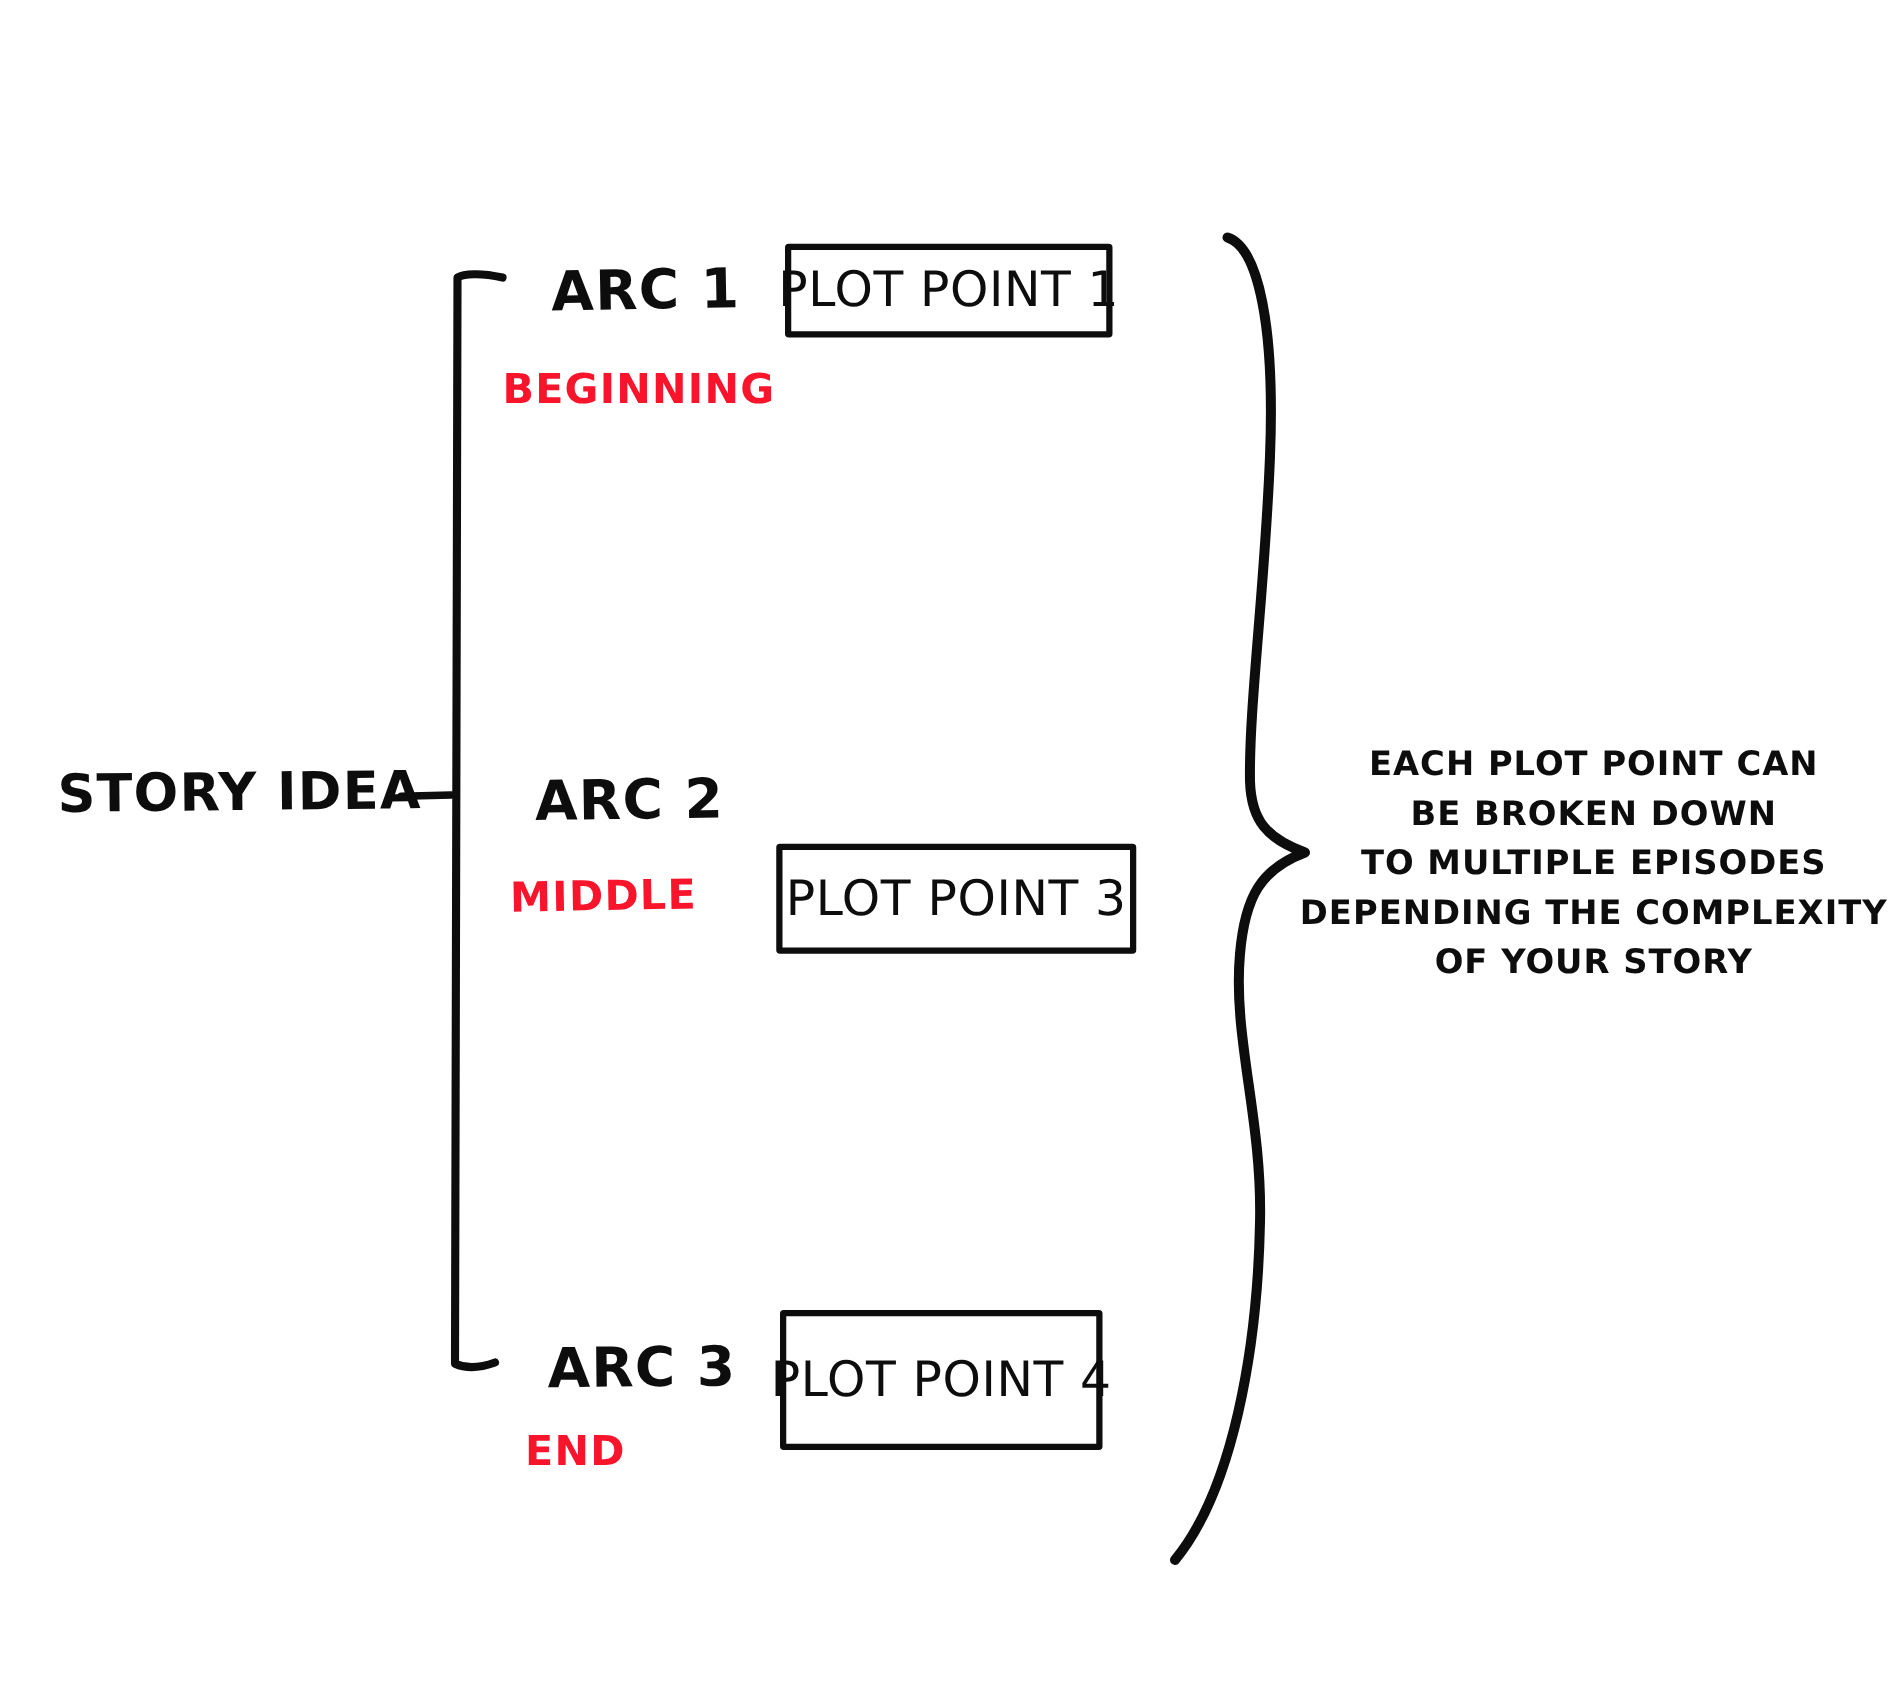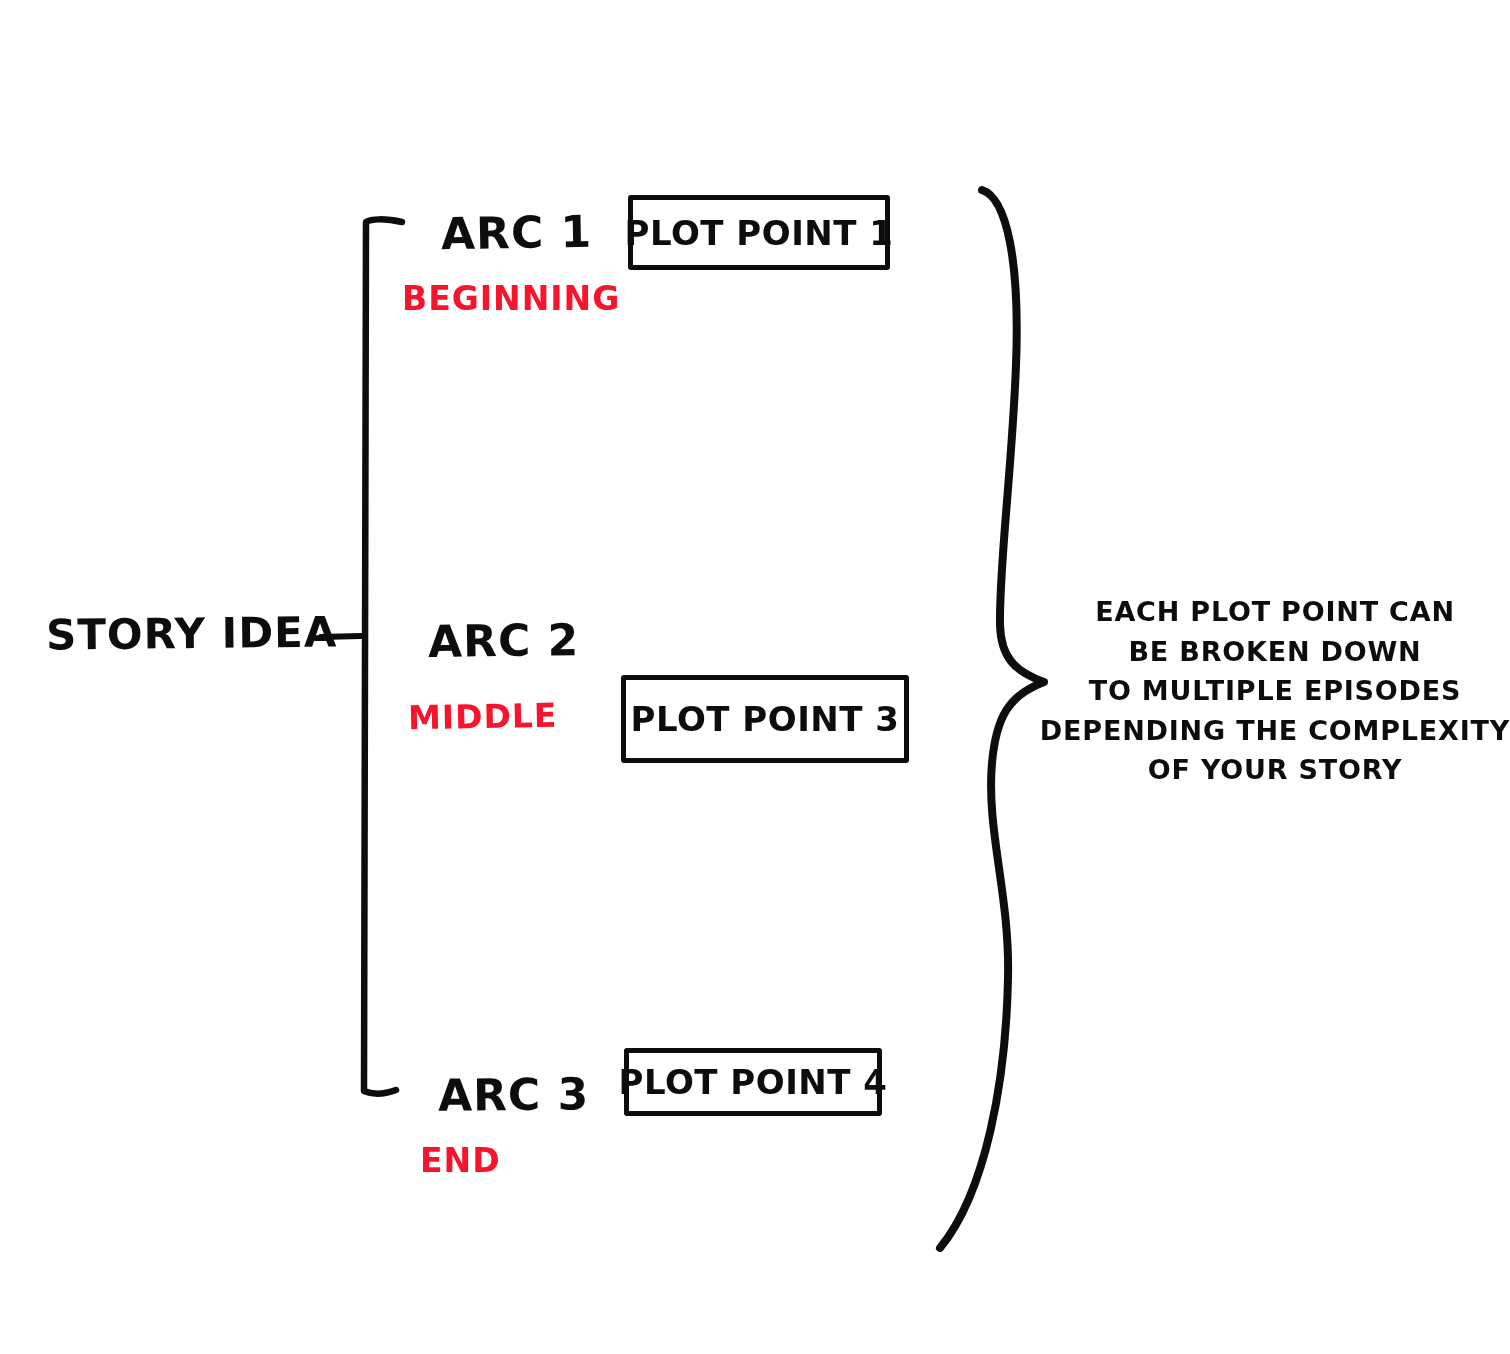--- a/index.html
+++ b/index.html
@@ -59,8 +59,8 @@
     background: #ffffff;
   }
   .pp-text {
-    font-weight: bold;
-    font-size: 34px;
+    font-weight: normal;
+    font-size: 39px;
     letter-spacing: 0.5px;
     white-space: nowrap;
   }

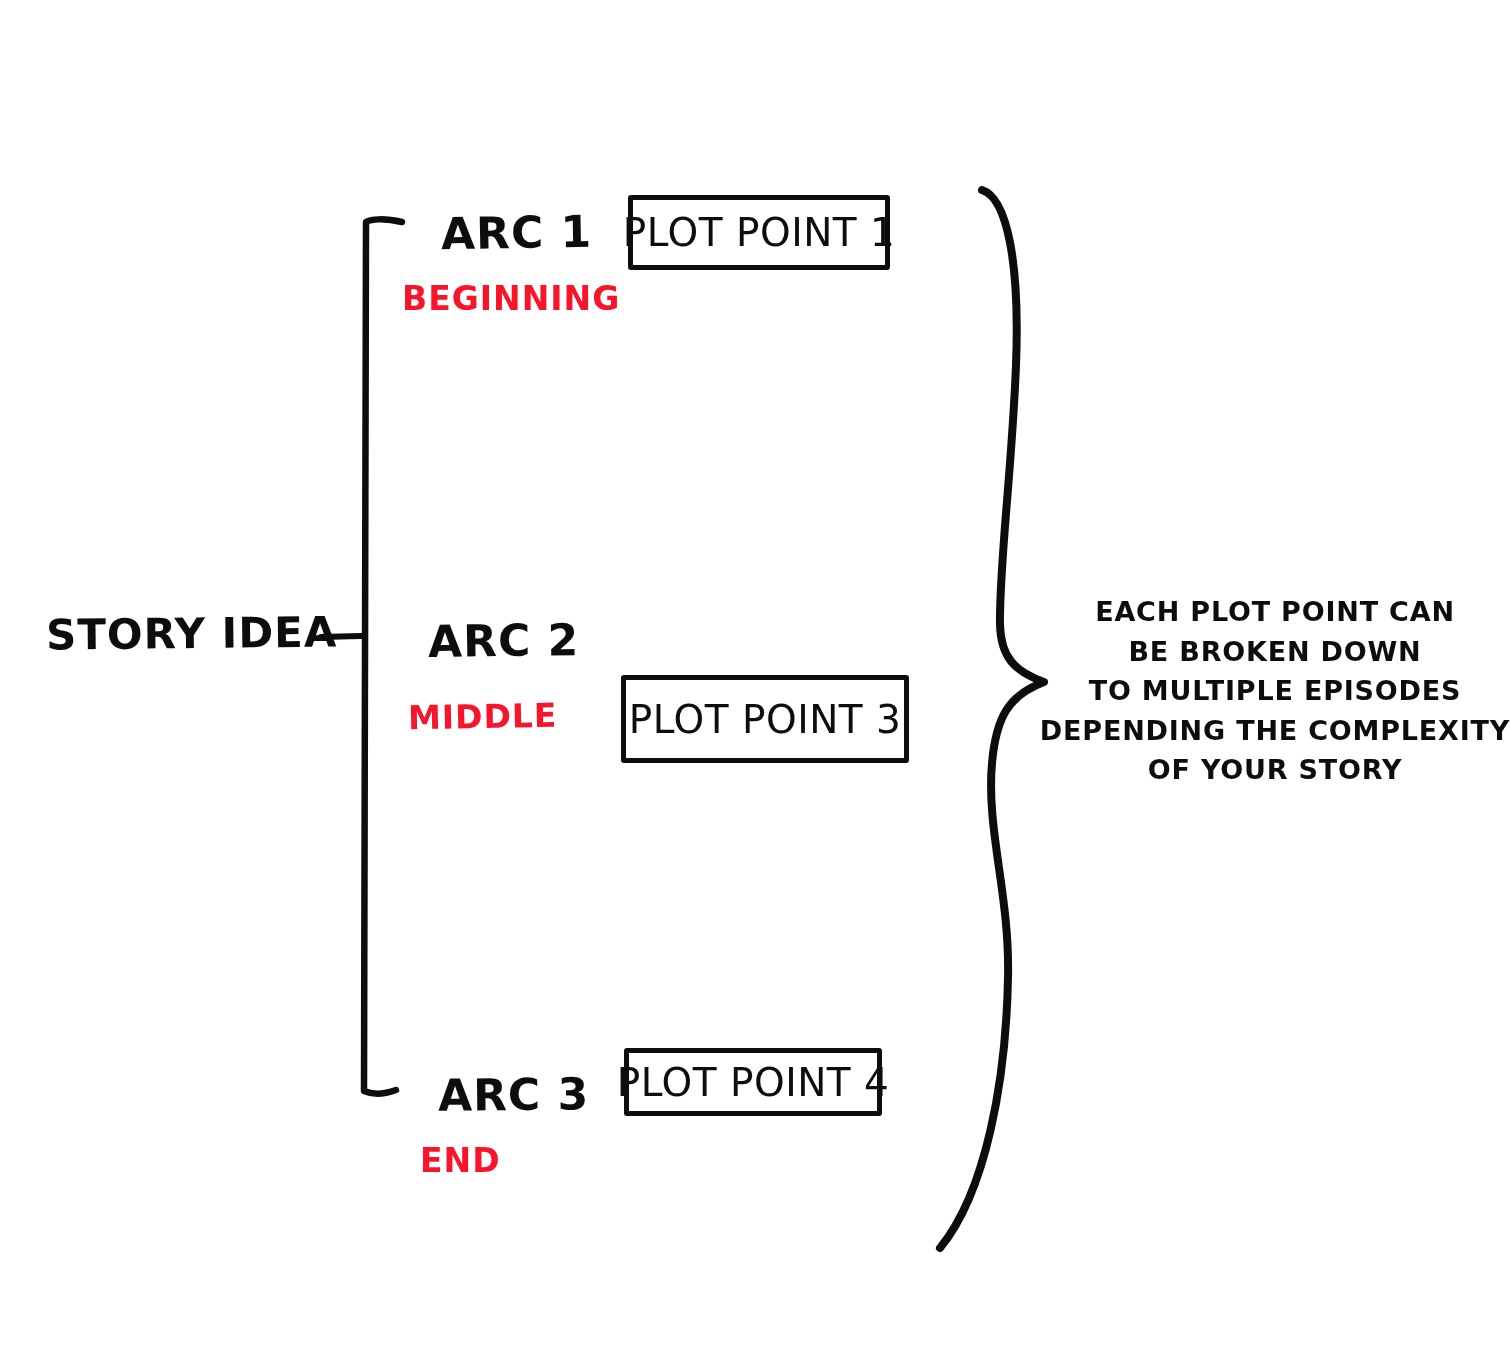--- a/index.html
+++ b/index.html
@@ -46,7 +46,7 @@
     line-height: 38px;
     color: var(--stage, #f8142b);
   }
-  .stage-1 { left: 402px; top: 280px; }
+  .stage-1 { left: 402px; top: 292px; }
   .stage-2 { left: 408px; top: 698px; transform: rotate(-1deg); }
   .stage-3 { left: 420px; top: 1142px; }
   .pp-box {

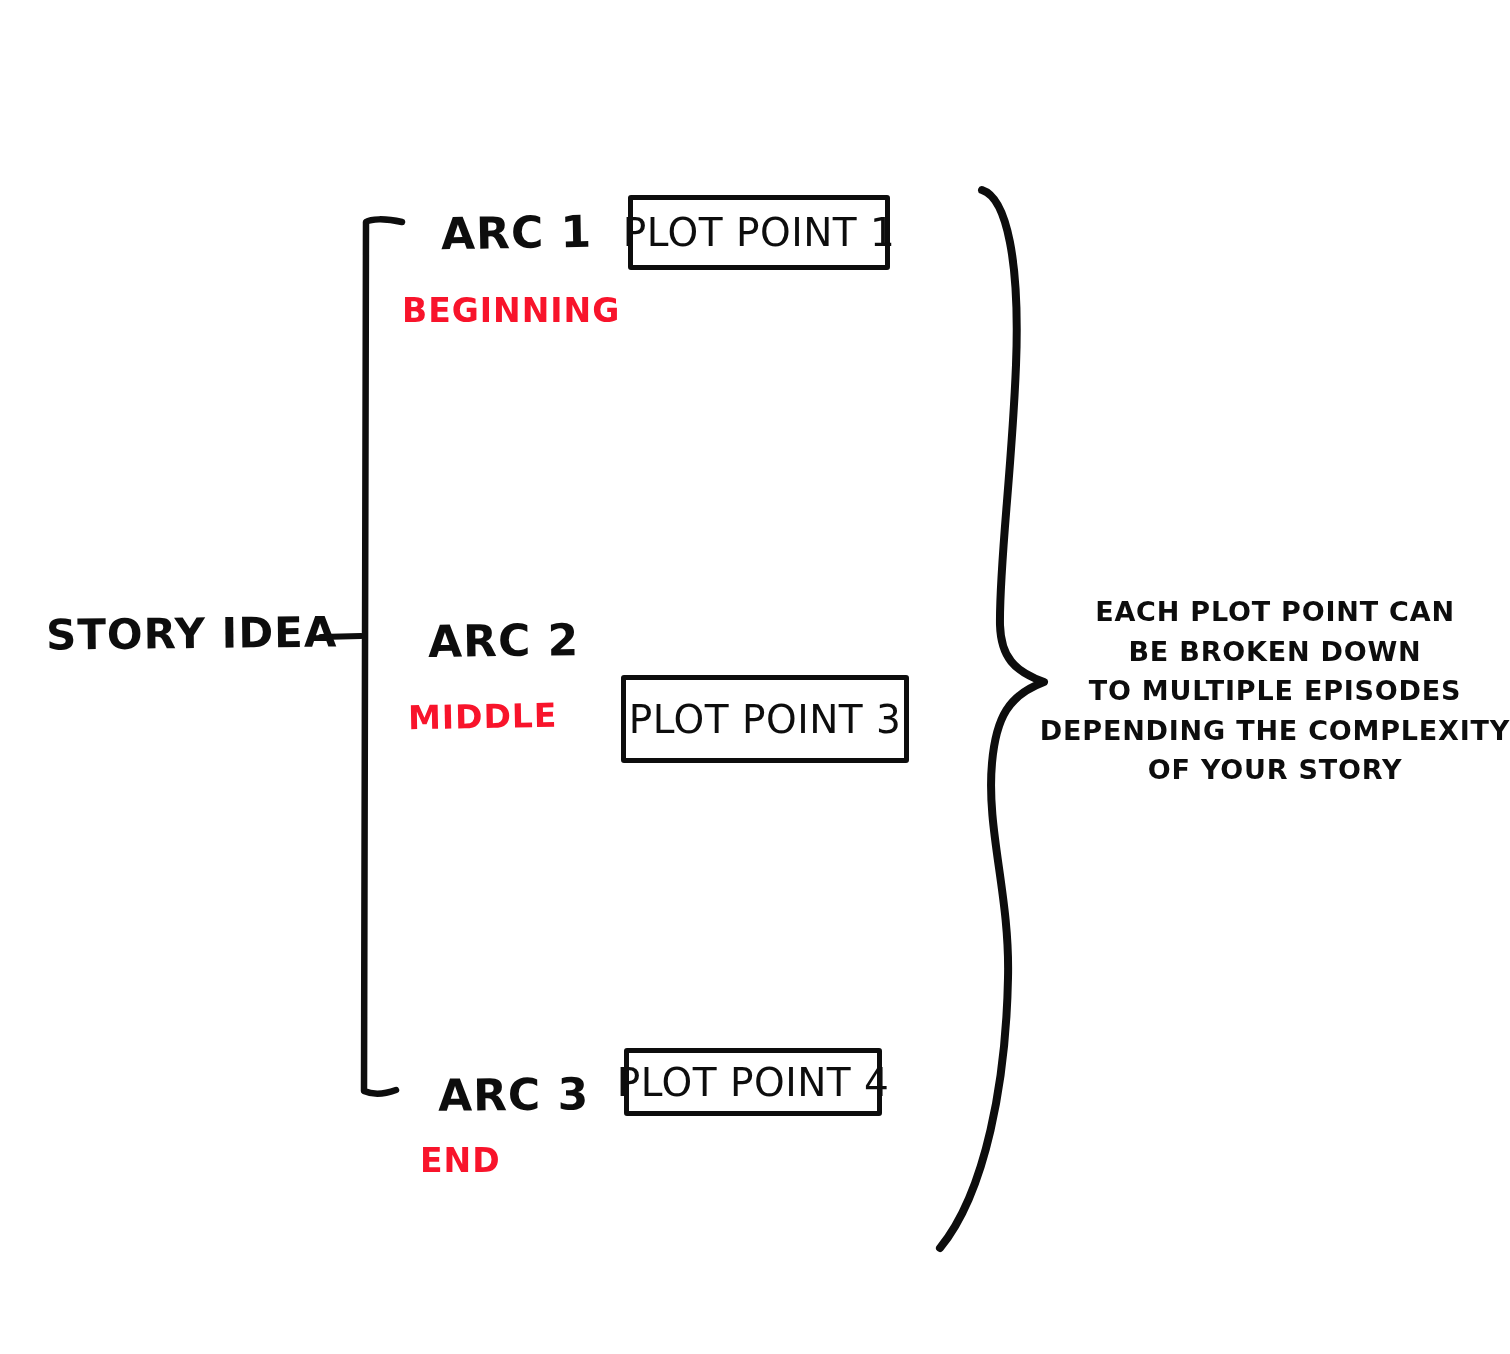--- a/index.html
+++ b/index.html
@@ -67,7 +67,7 @@
   .pp-1 { left: 628px; top: 195px; width: 262px; height: 75px; }
   .pp-2 { left: 622px; top: 556px; width: 263px; height: 83px; }
   .pp-3 { left: 621px; top: 675px; width: 288px; height: 88px; }
-  .pp-4 { left: 624px; top: 1048px; width: 258px; height: 68px; }
+  .pp-4 { left: 624px; top: 1048px; width: 258px; height: 112px; }
   .annotation {
     left: 1038px; top: 592px;
     width: 474px;

